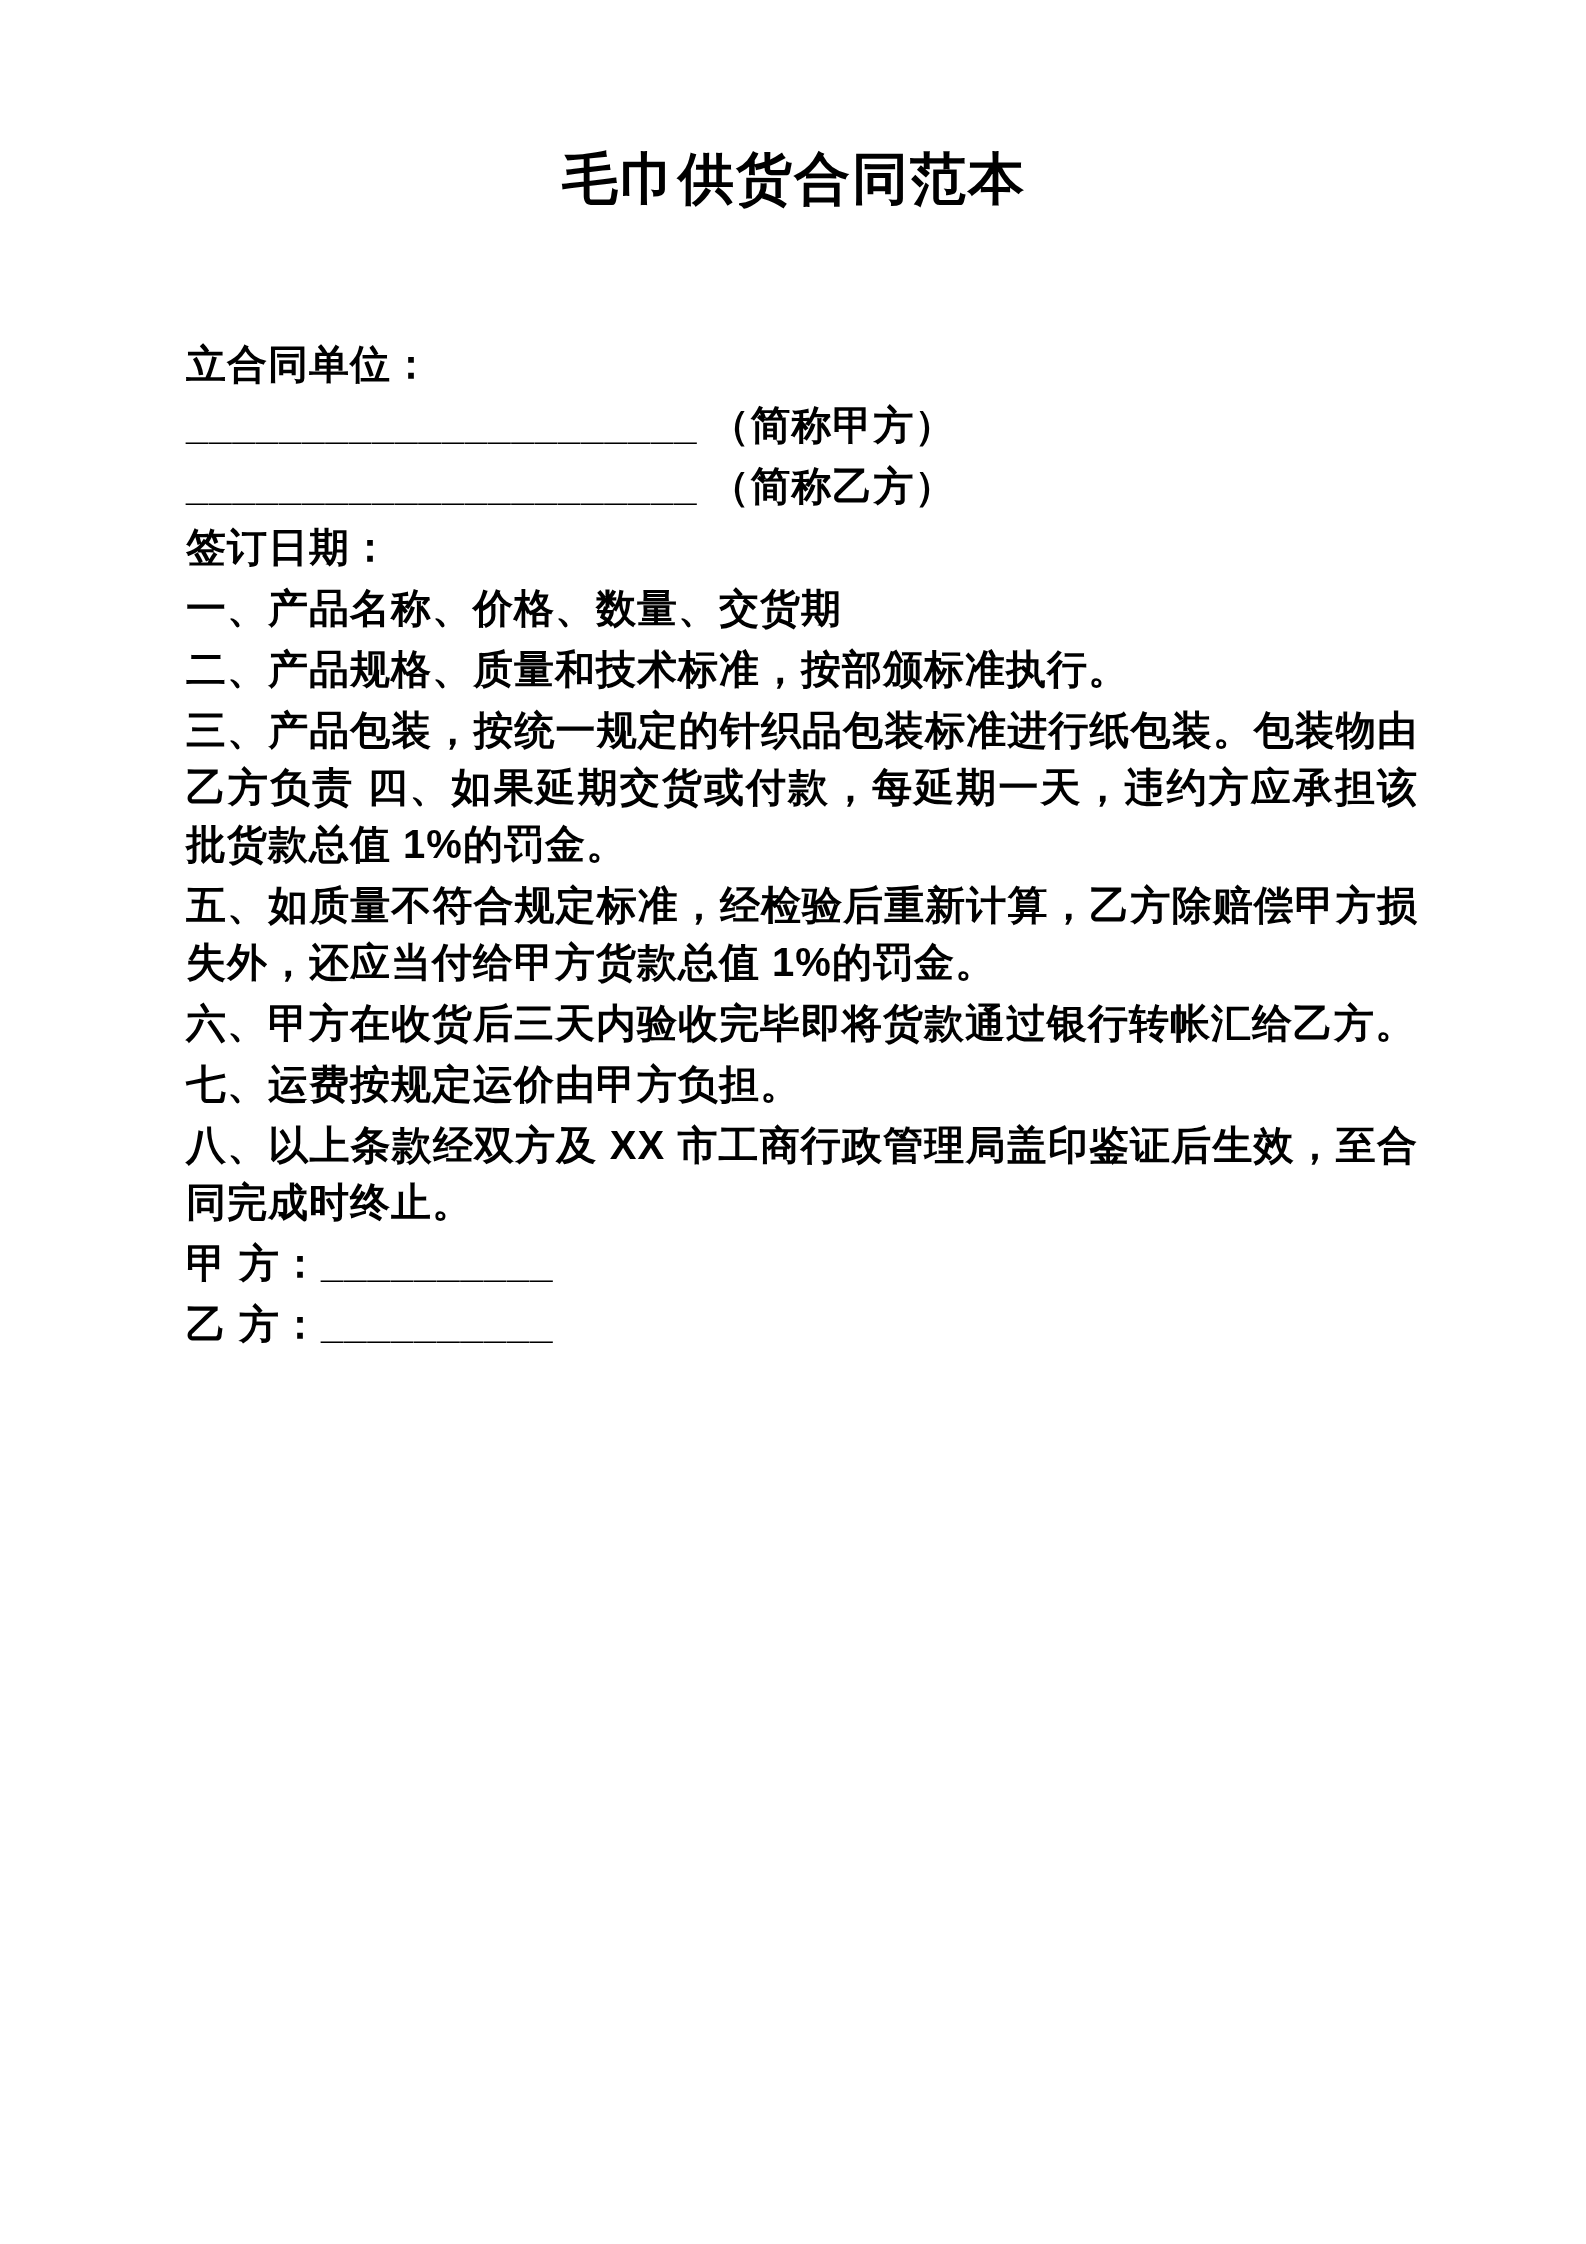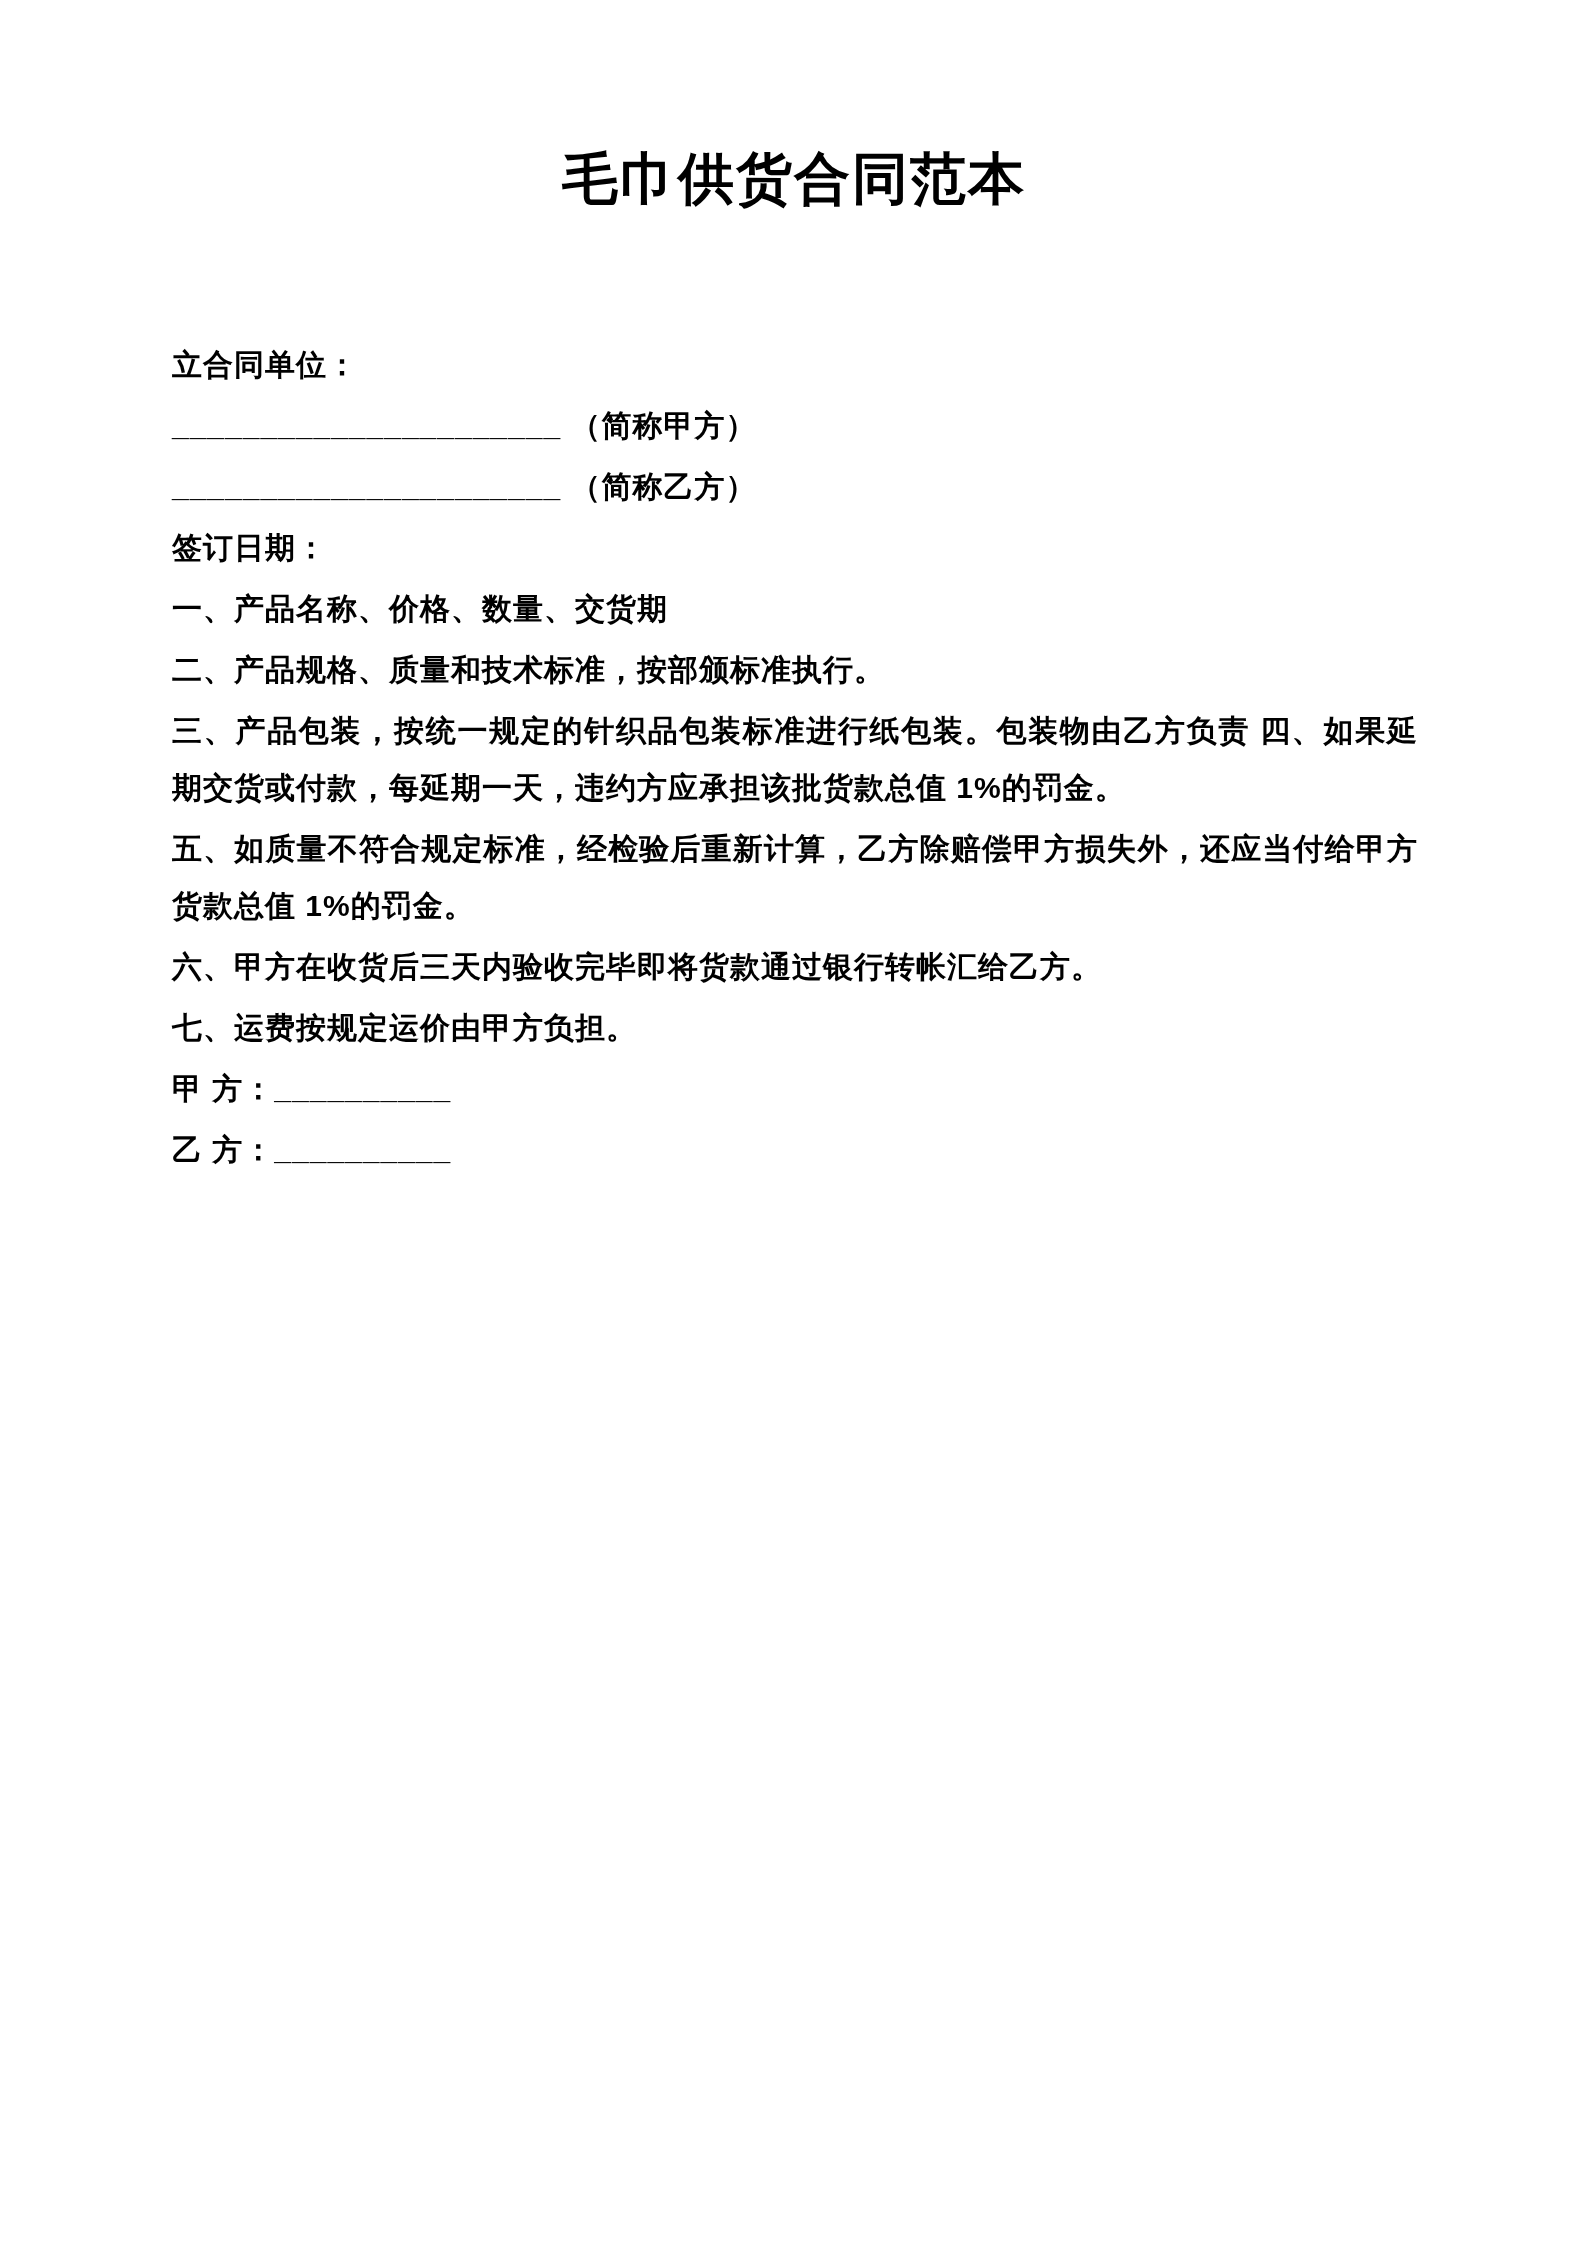--- a/index.html
+++ b/index.html
@@ -25,10 +25,10 @@
     margin: 0 0 118px 0;
   }
   .doc-body p {
-    font-size: 30px;
+    font-size: 40px;
     font-weight: bold;
     line-height: 57px;
-    margin: 0 0 4px 2px;
+    margin: 0 0 4px 16px;
     text-align: justify;
     letter-spacing: 1px;
     word-break: break-all;

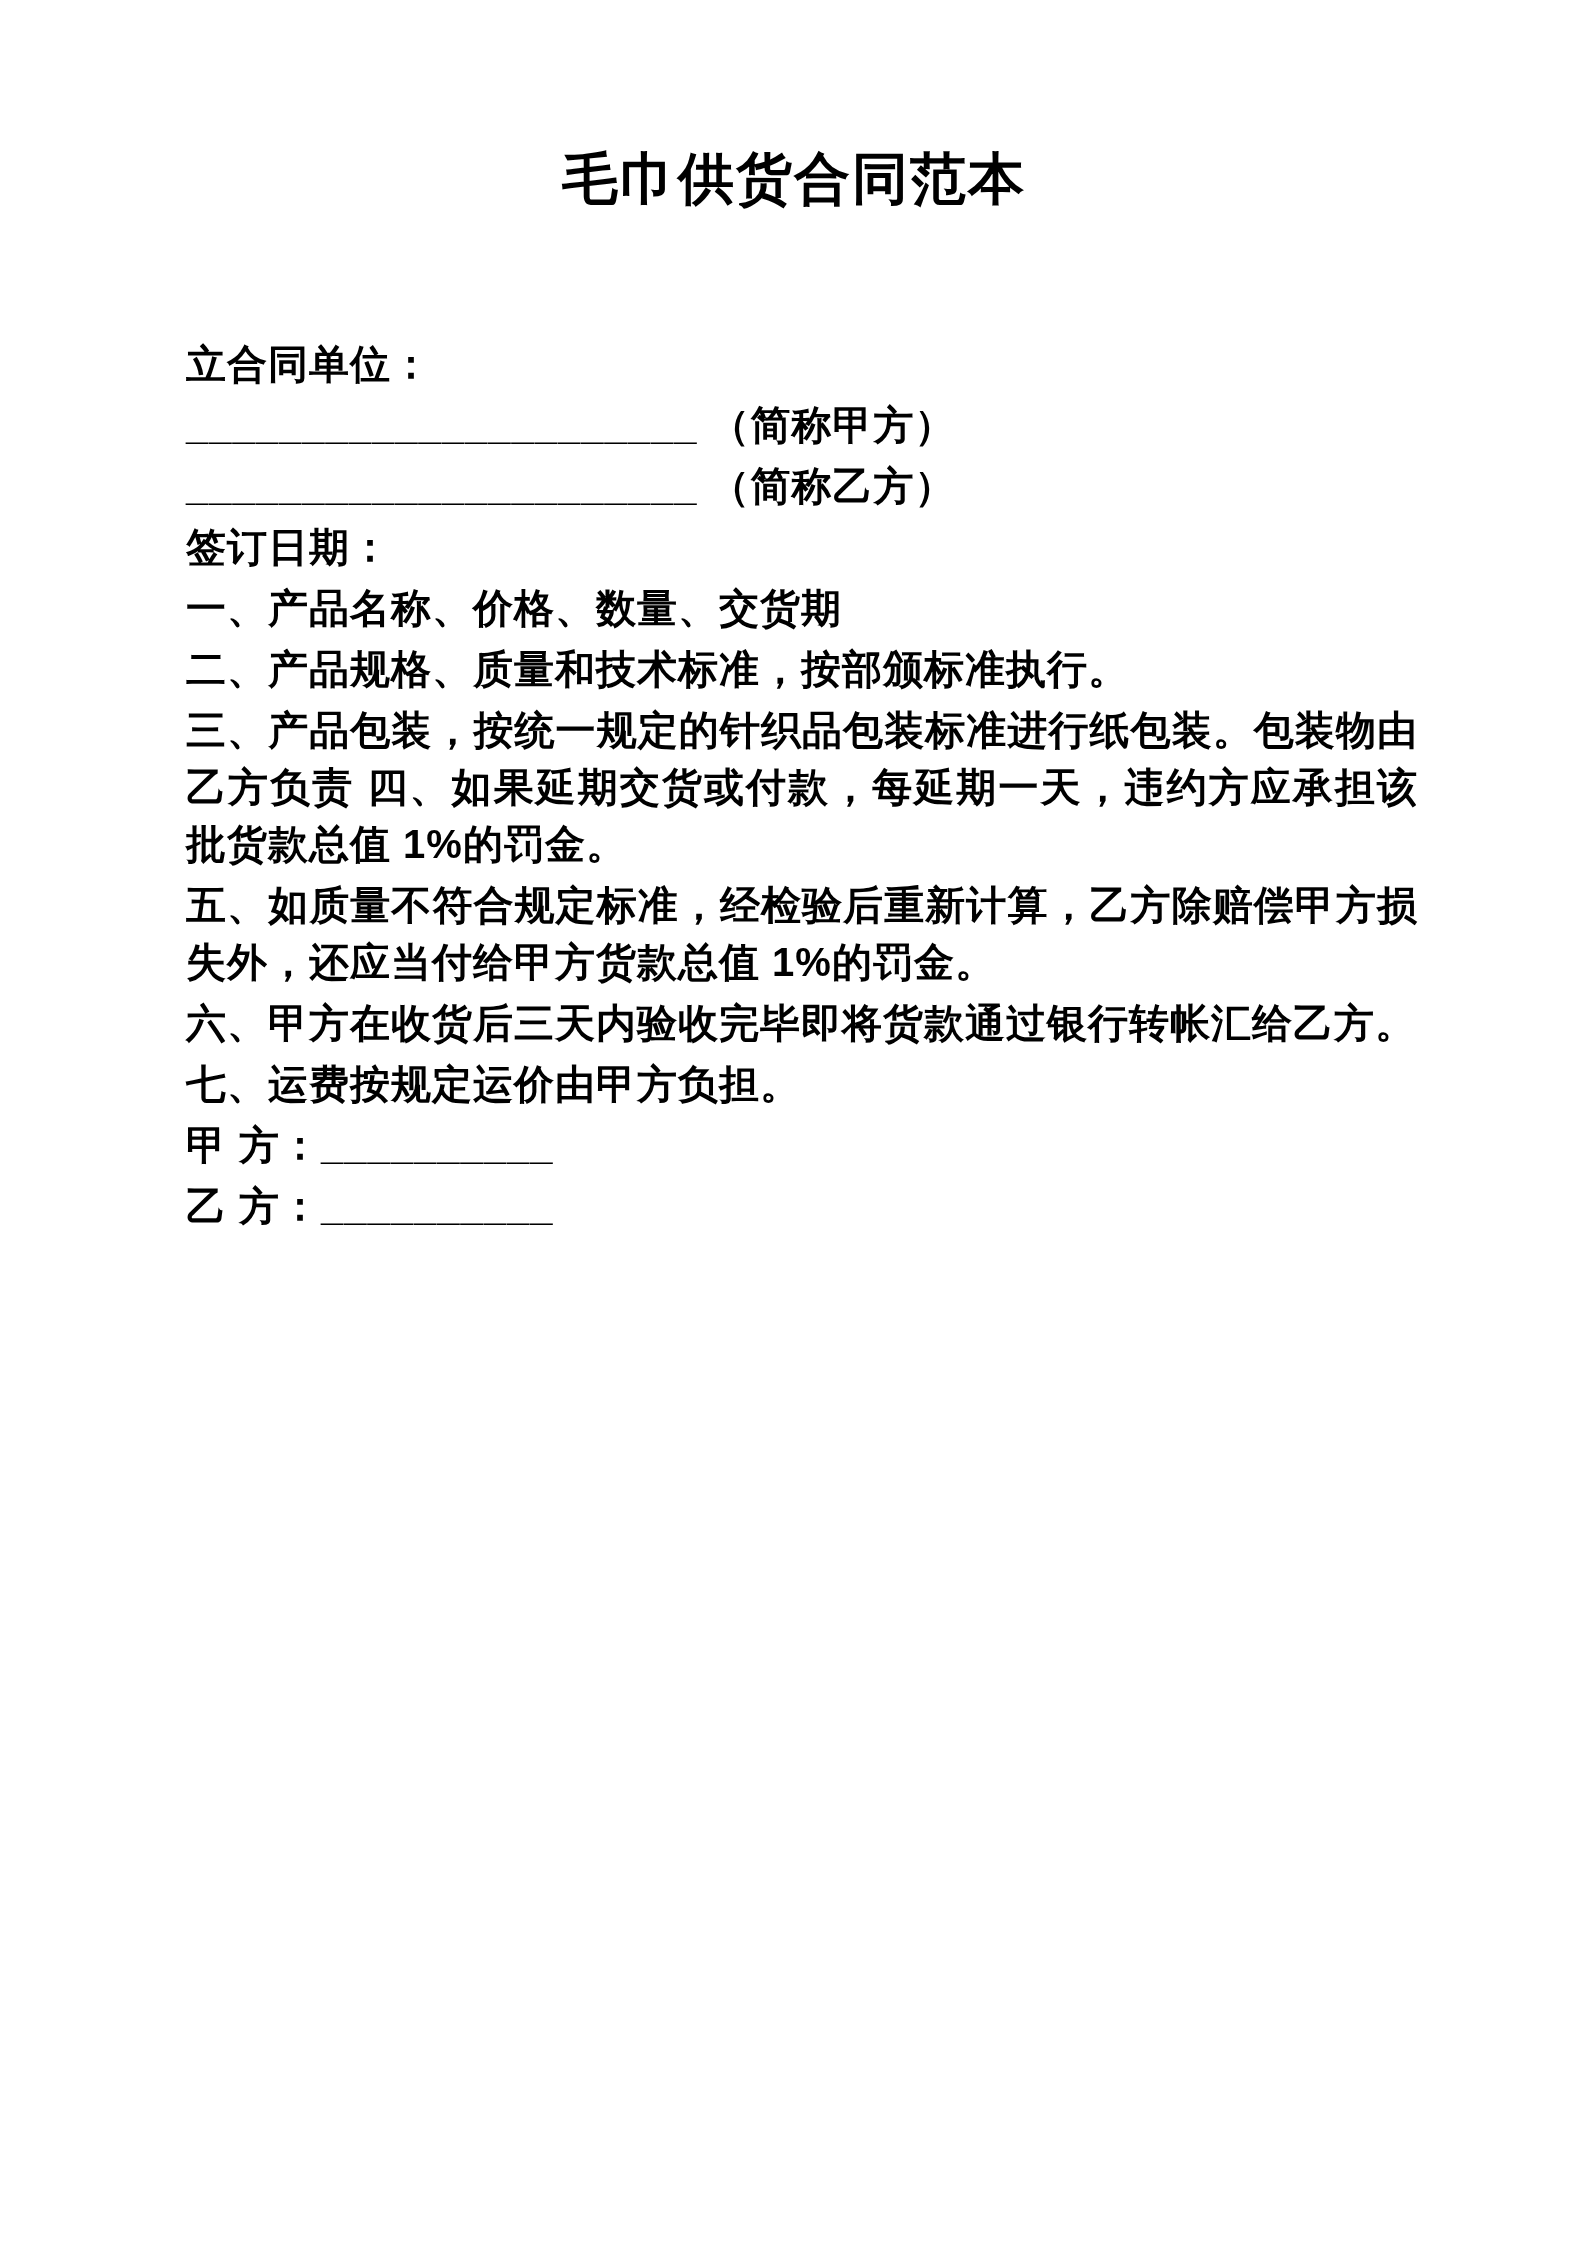--- a/index.html
+++ b/index.html
@@ -52,6 +52,7 @@
     <p>五、如质量不符合规定标准，经检验后重新计算，乙方除赔偿甲方损失外，还应当付给甲方货款总值 1%的罚金。</p>
     <p>六、甲方在收货后三天内验收完毕即将货款通过银行转帐汇给乙方。</p>
     <p>七、运费按规定运价由甲方负担。</p>
+    <p>八、以上条款经双方及 XX 市工商行政管理局盖印鉴证后生效，至合同完成时终止。</p>
     <p>甲  方：__________</p>
     <p>乙  方：__________</p>
   </div>

